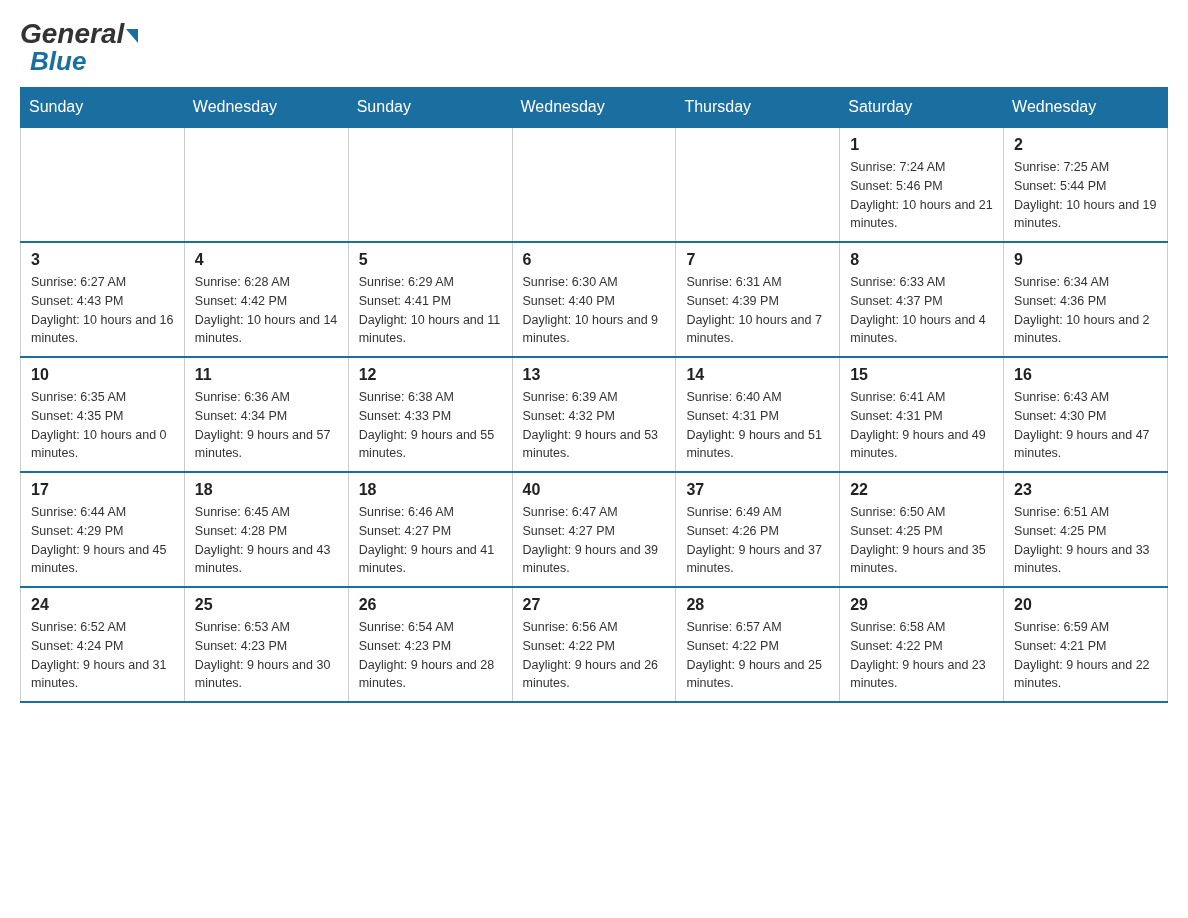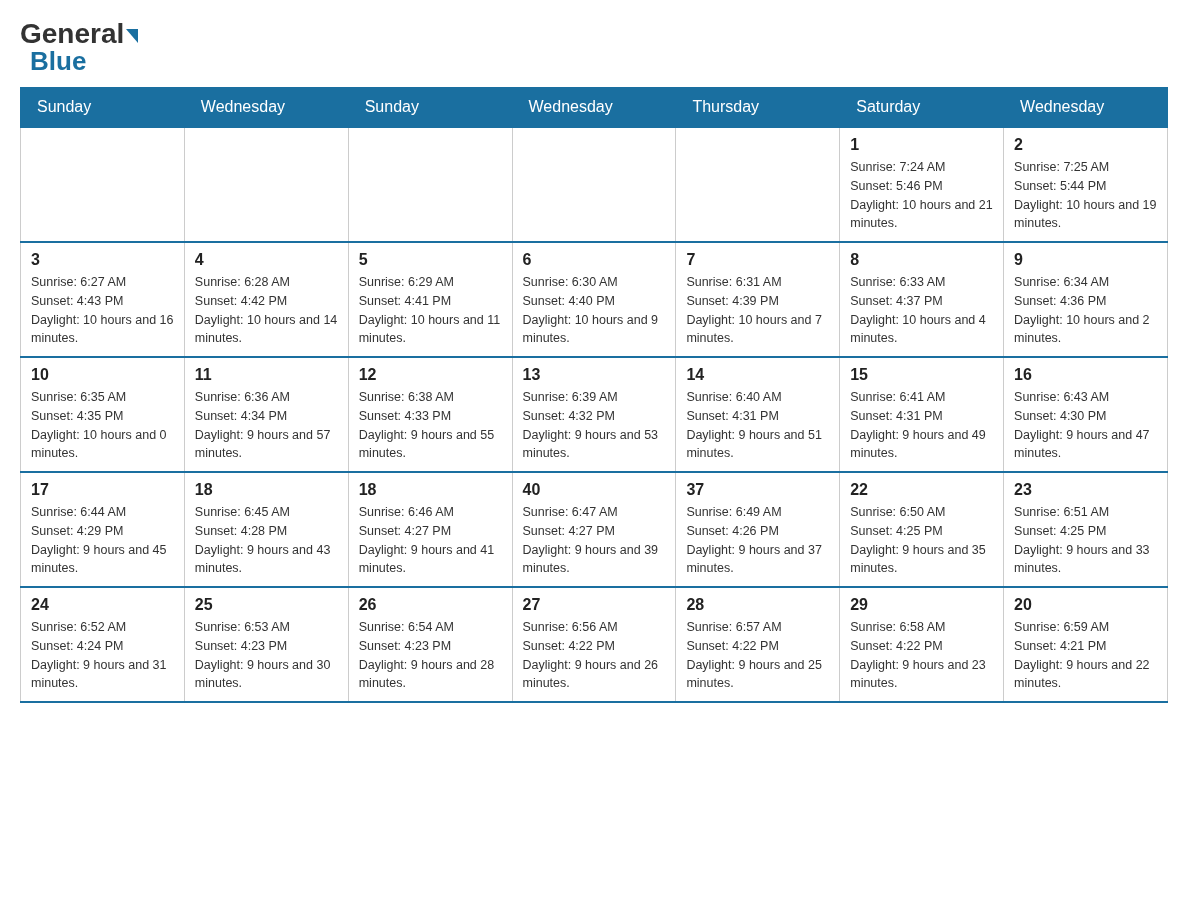--- a/index.html
+++ b/index.html
@@ -15,6 +15,7 @@
       justify-content: space-between;
       align-items: flex-start;
       margin-bottom: 10px;
+      font-style: italic;
     }
     .logo {
       display: flex;

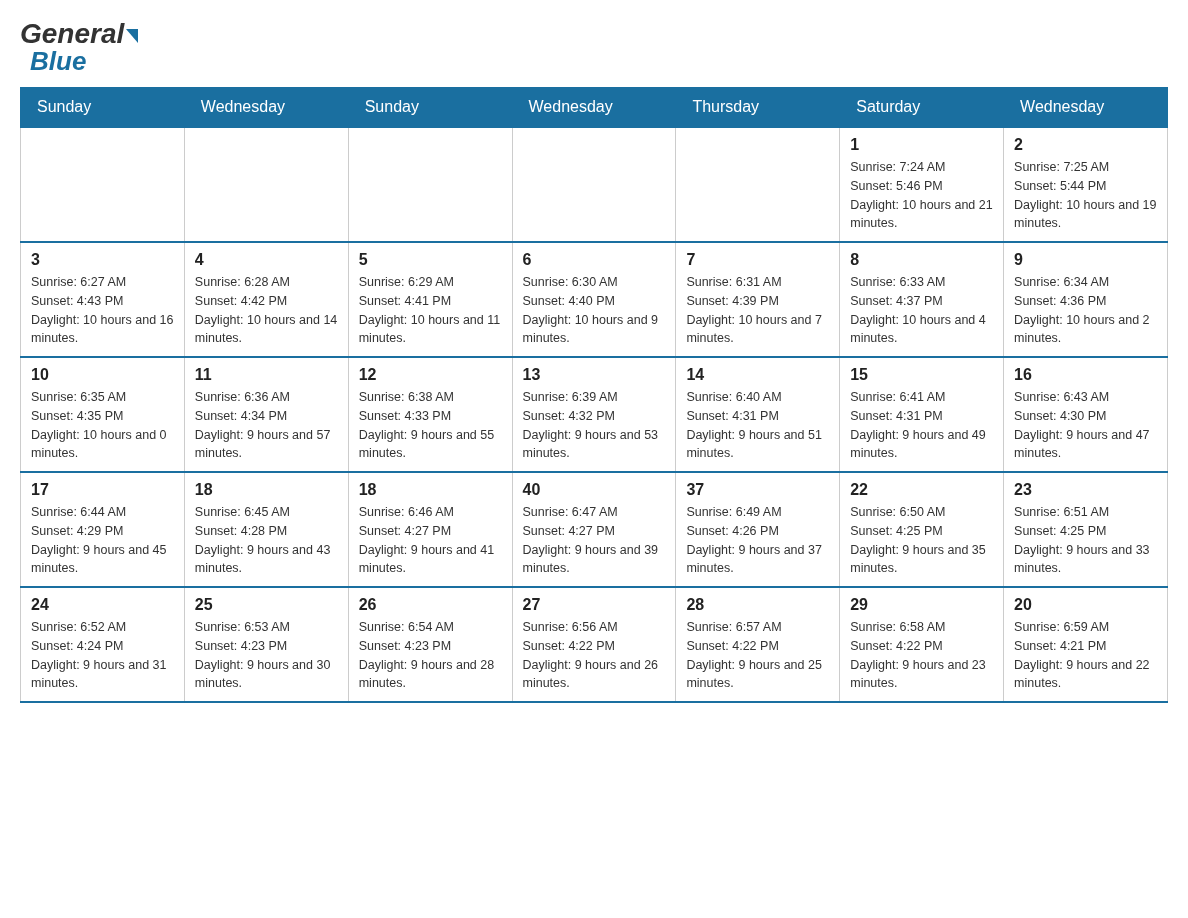--- a/index.html
+++ b/index.html
@@ -72,7 +72,7 @@
       color: #fff;
       font-size: 16px;
       font-weight: normal;
-      padding: 10px 16px;
+      padding: 10px 8px;
       text-align: left;
       border: 1px solid #1a6fa0;
     }

